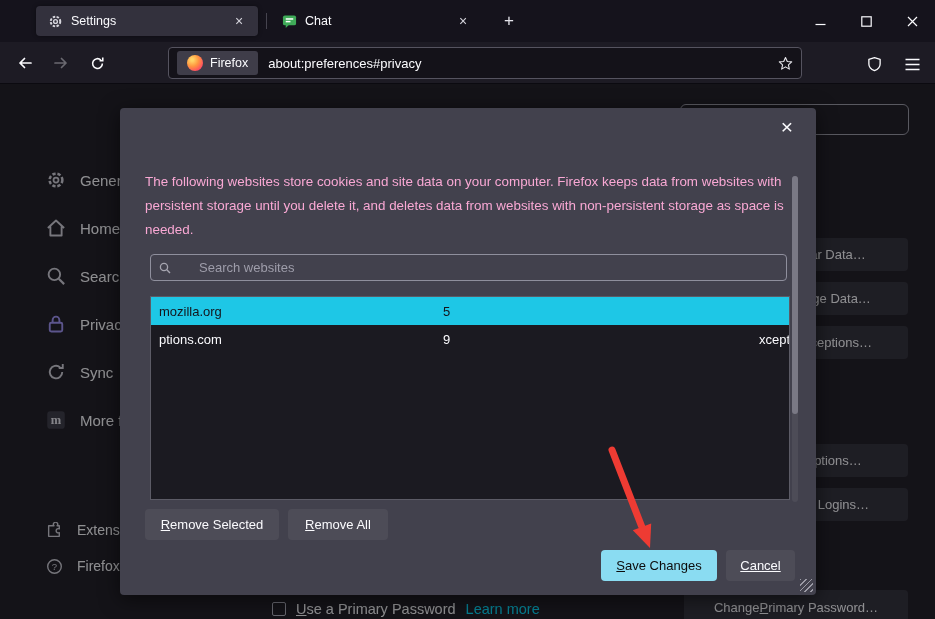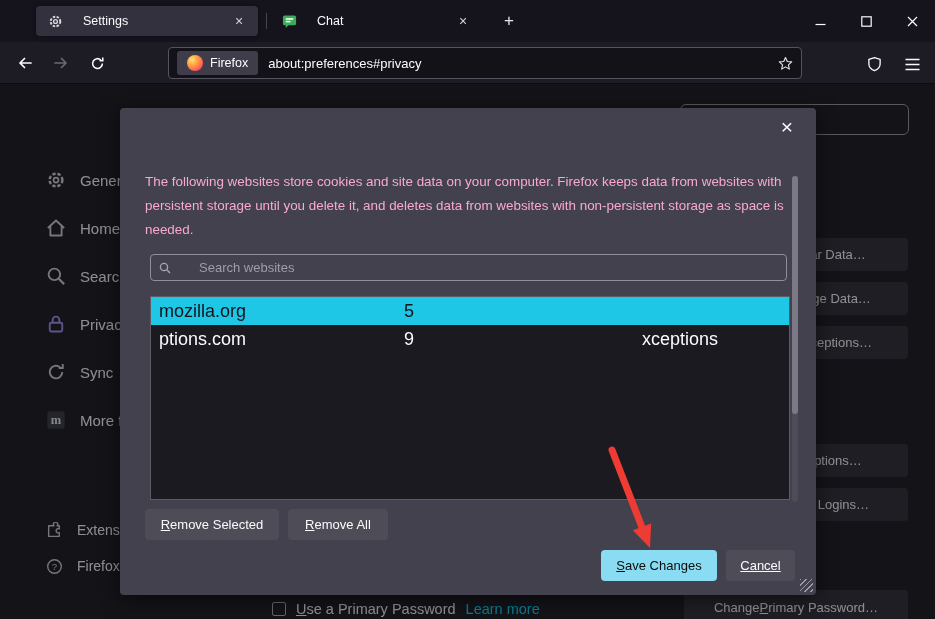--- a/index.html
+++ b/index.html
@@ -8,7 +8,7 @@
 
   
   .tabbar { position:absolute; top:0; left:0; right:0; height:42px; background:#15131c; }
-  .tab { position:absolute; top:6px; height:30px; display:flex; align-items:center; gap:20px; padding:0 10px 0 12px; border-radius:4px; font-size:12.5px; color:#fbfbfe; cursor:default; }
+  .tab { position:absolute; top:6px; height:30px; display:flex; align-items:center; gap:8px; padding:0 10px 0 12px; border-radius:4px; font-size:12.5px; color:#fbfbfe; cursor:default; }
   .tab.active { background:#33313d; box-shadow:0 0 4px rgba(0,0,0,.4); }
   .tab-label { flex:1; overflow:hidden; white-space:nowrap; }
   .tab-close { font-size:14px; color:#d5d4dc; width:18px; height:18px; display:flex; align-items:center; justify-content:center; border-radius:3px; }

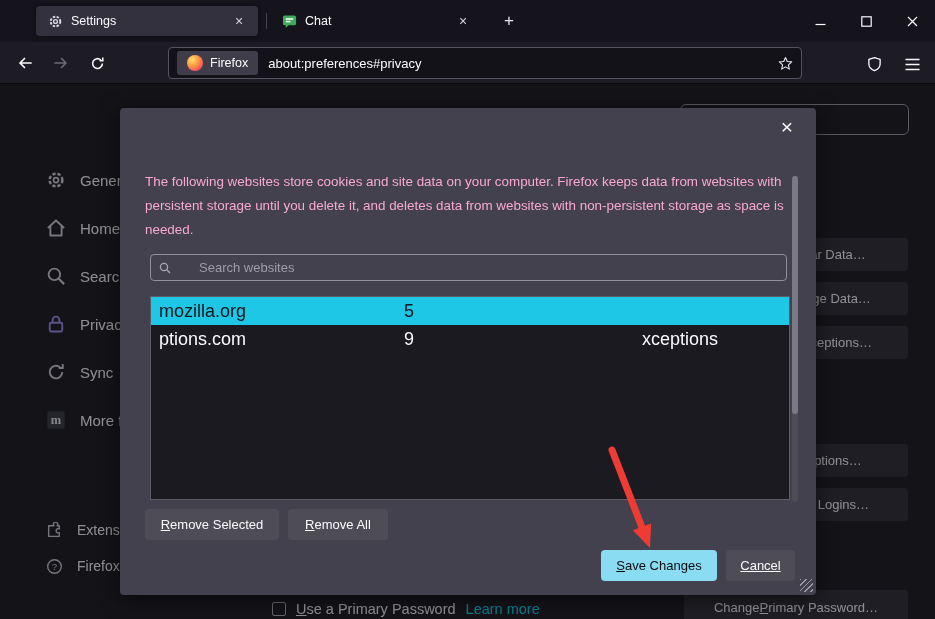--- a/index.html
+++ b/index.html
@@ -64,7 +64,7 @@
   .ct-hcol:last-child { border-right:none; }
   .sort-arrow { font-size:8px; color:#d7d6de; margin-left:4px; }
   .w-site{width:245px;} .w-cookies{width:100px;} .w-storage{width:138px;} .w-last{flex:1;}
-  .ct-row { display:flex; height:28px; font-size:18px; color:#fbfbfe; align-items:center; }
+  .ct-row { display:flex; height:28px; font-size:13px; color:#fbfbfe; align-items:center;gap:39px; }
   .ct-row.selected { background:var(--selected-row,#1ec7e6); color:#14141b; }
   .ct-cell { padding:0 8px; overflow:hidden; white-space:nowrap; }
 

